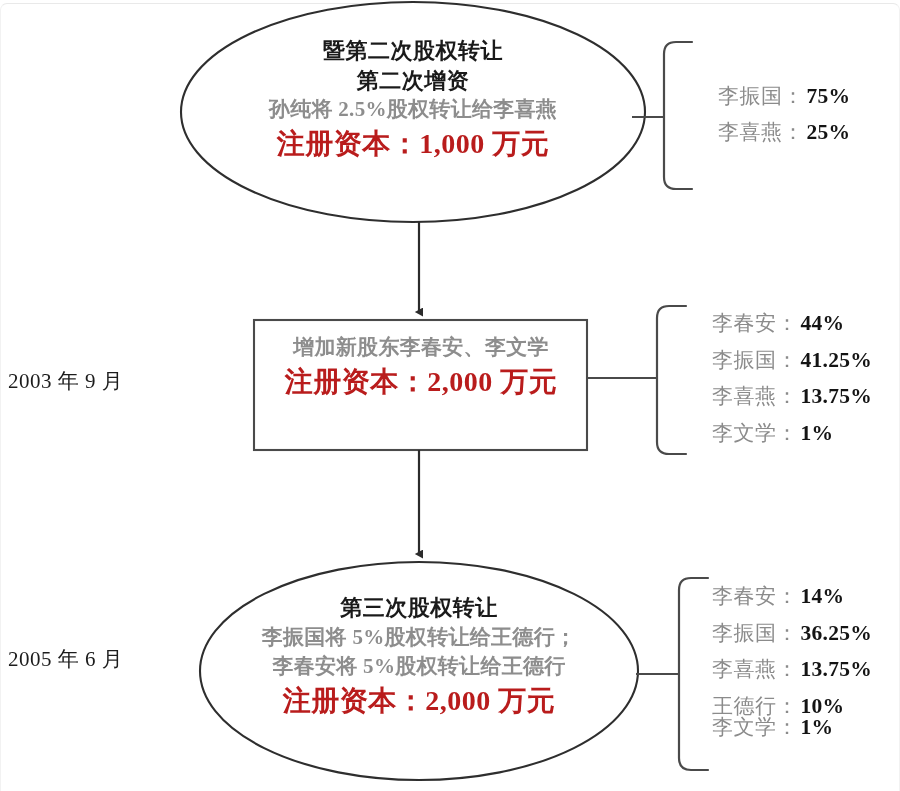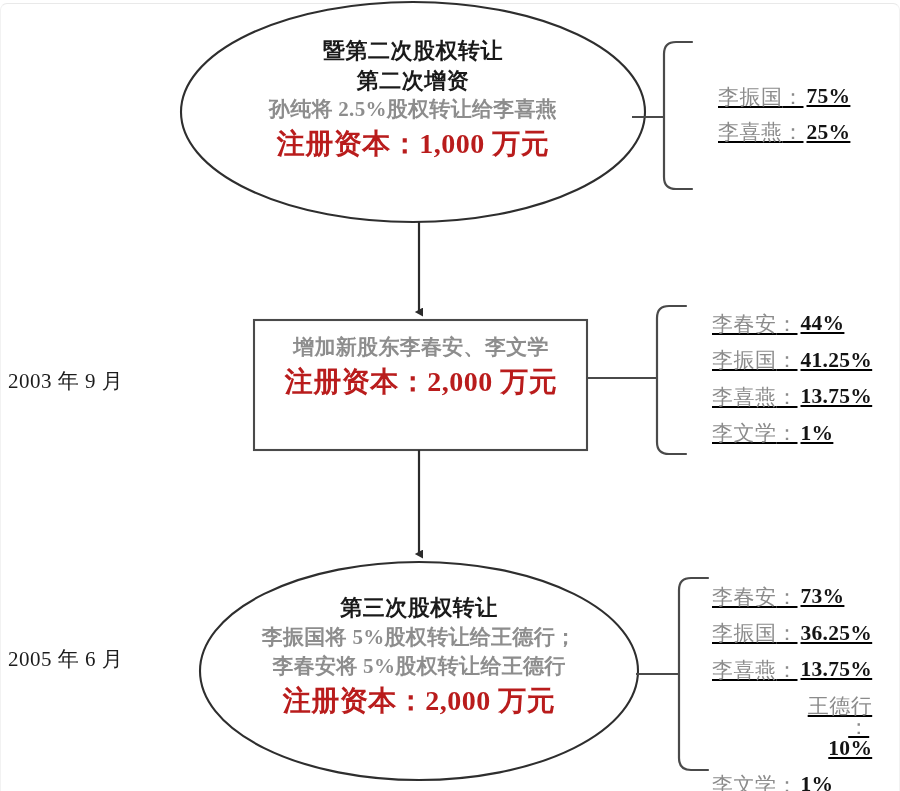--- a/index.html
+++ b/index.html
@@ -78,10 +78,9 @@
   }
   .holder-row {
     display: flex;
-    align-items: flex-end;
+    align-items: flex-start;
     white-space: nowrap;
     line-height: 1.0;
-    text-decoration: underline;
   }
   .holder-name {
     font-size: 21px;

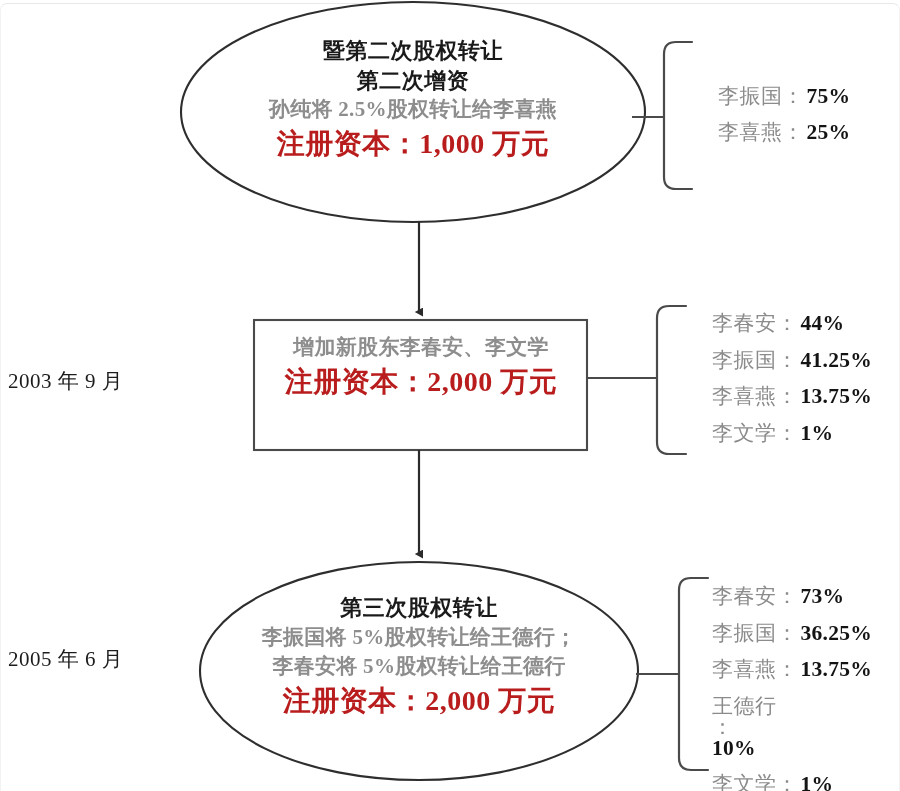--- a/index.html
+++ b/index.html
@@ -199,7 +199,7 @@
     <div class="holder-row" style="margin-bottom:15px;">
       <span class="holder-name">李春安</span>
         <span class="holder-sep">：</span>
-        <span class="holder-pct">73%</span>
+        <span class="holder-pct">14%</span>
     </div>
     <div class="holder-row" style="margin-bottom:15px;">
       <span class="holder-name">李振国</span>

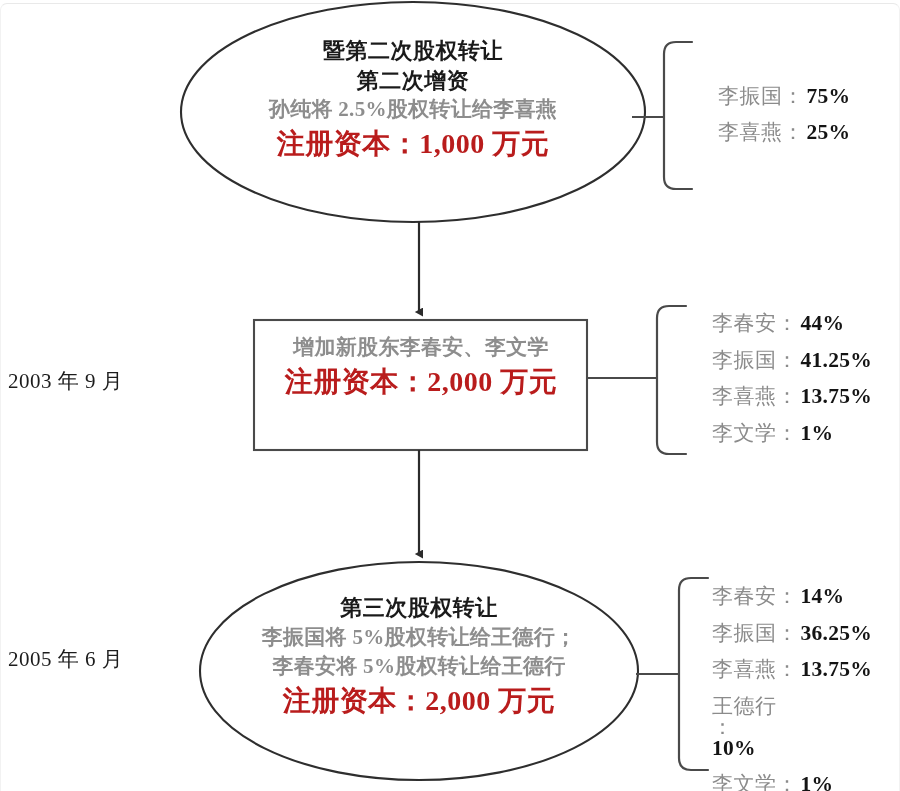--- a/index.html
+++ b/index.html
@@ -211,7 +211,7 @@
         <span class="holder-sep">：</span>
         <span class="holder-pct">13.75%</span>
     </div>
-    <div class="holder-row" style="margin-bottom:15px;flex-direction:column;">
+    <div class="holder-row" style="">
       <span class="holder-name">王德行</span>
         <span class="holder-sep">：</span>
         <span class="holder-pct">10%</span>

